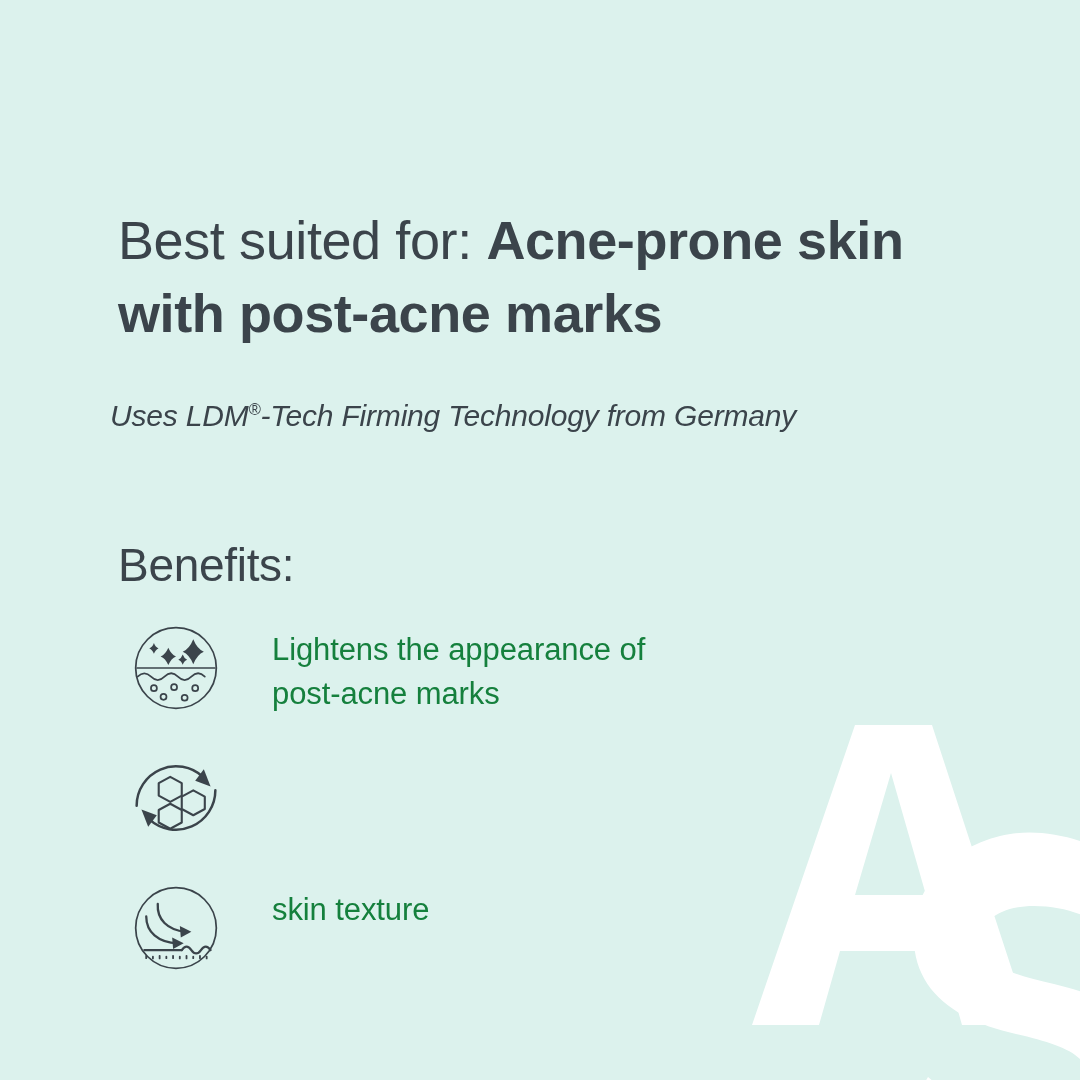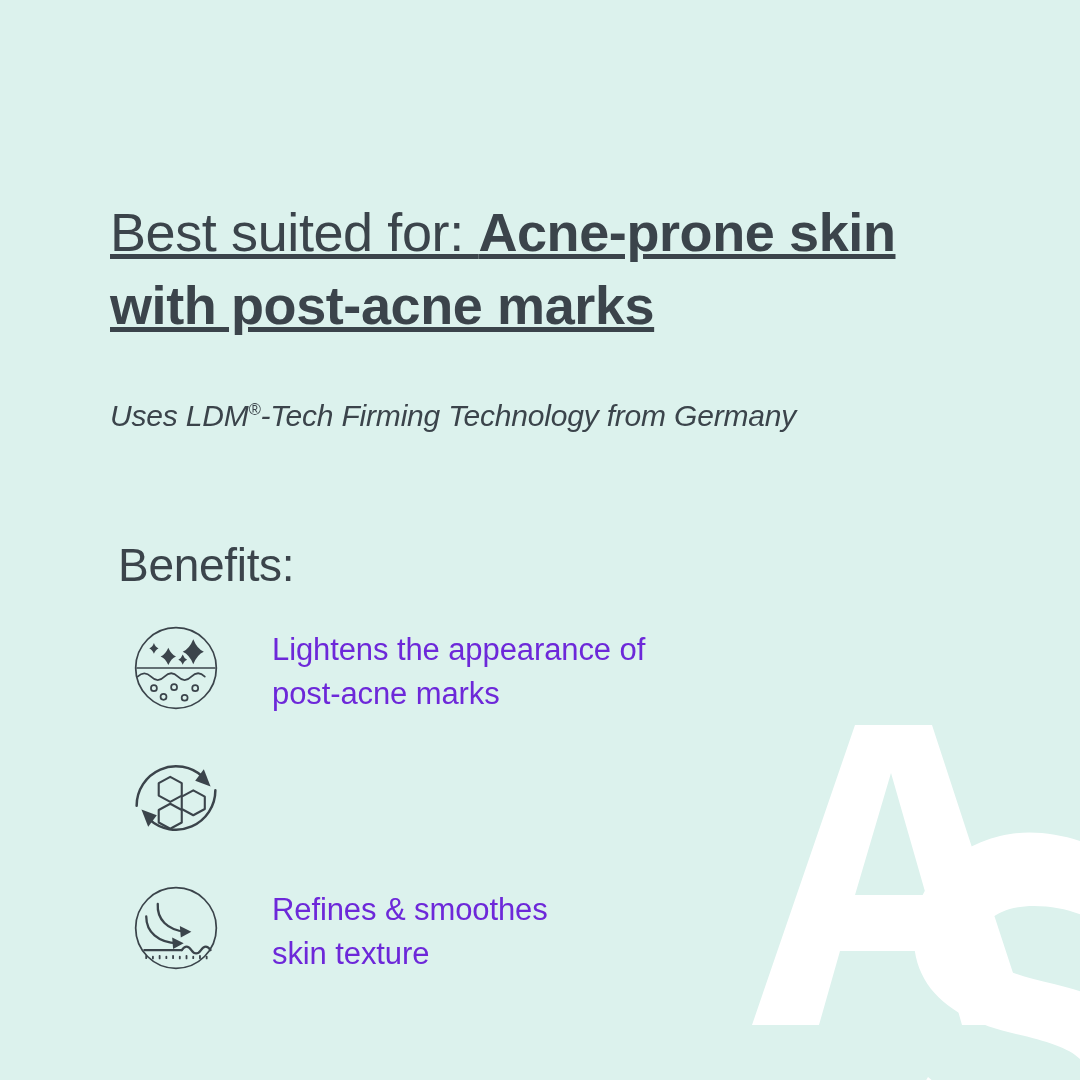--- a/index.html
+++ b/index.html
@@ -48,9 +48,8 @@
     line-height: 1.36;
     letter-spacing: -0.4px;
     font-weight: 400;
-    margin: 0;
-    color: #3b444b;
-    text-decoration: underline;
+    margin: 8px;
+    color: #3b444b;
   }
   .headline .hl-strong {
     font-weight: 700;

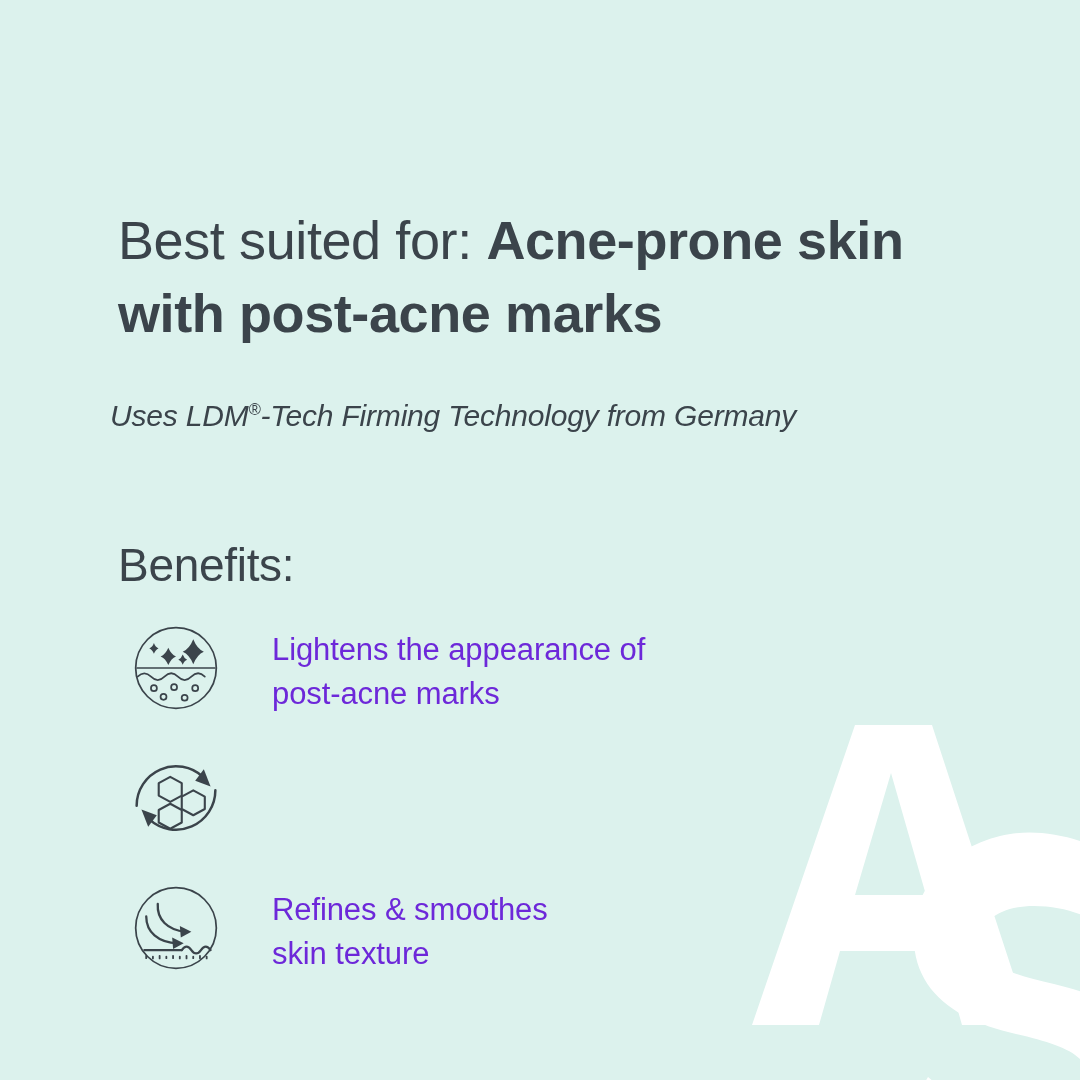--- a/index.html
+++ b/index.html
@@ -114,7 +114,7 @@
     line-height: 1.42;
     font-weight: 400;
     letter-spacing: -0.1px;
-    color: #6d28d9;
+    color: #15803d;
     padding-top: 8px;
   }
   .benefit-text .line {

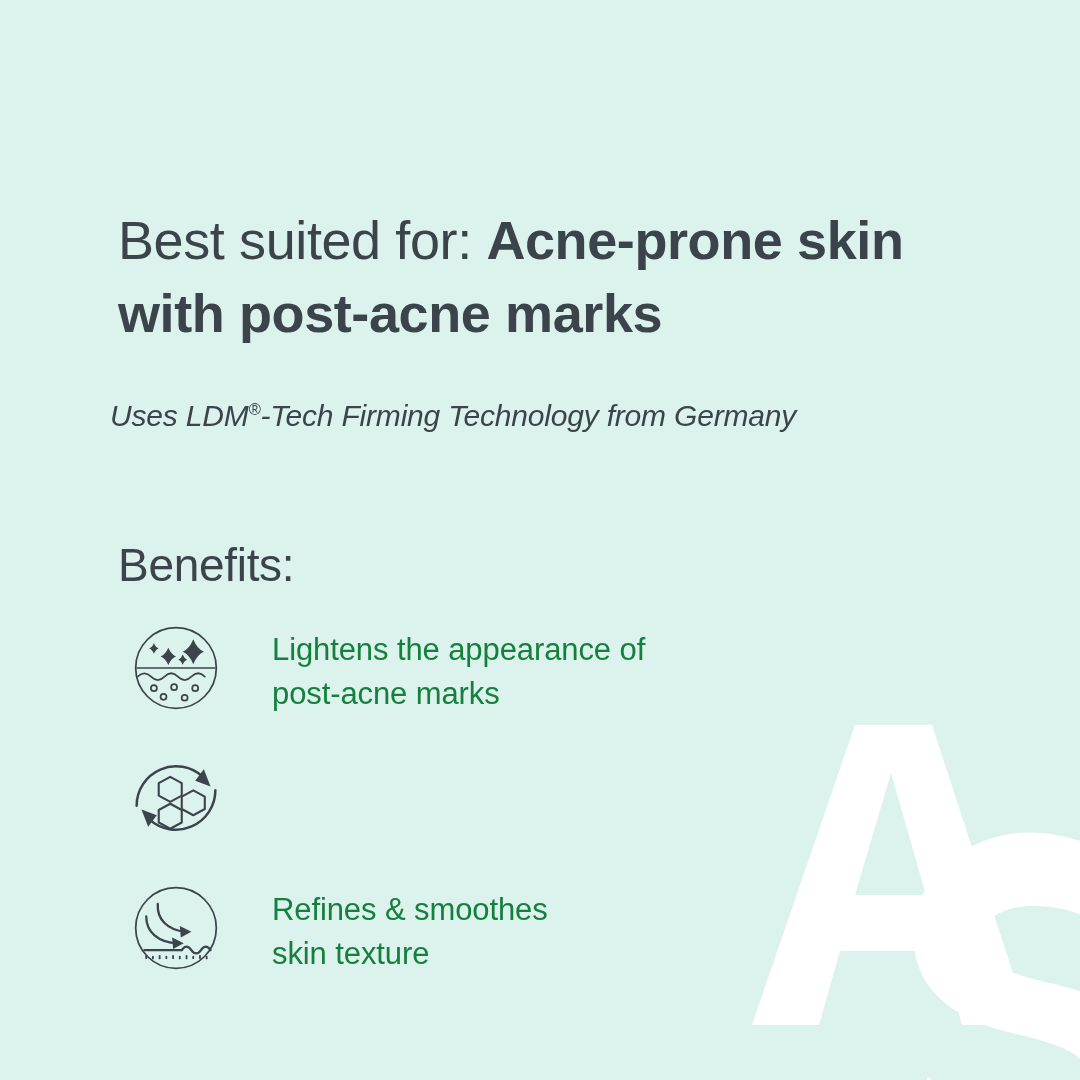--- a/index.html
+++ b/index.html
@@ -262,7 +262,6 @@
         </svg>
       </div>
       <div class="benefit-text">
-        <span class="line">Refines &amp; smoothes</span>
         <span class="line">skin texture</span>
       </div>
     </div>

